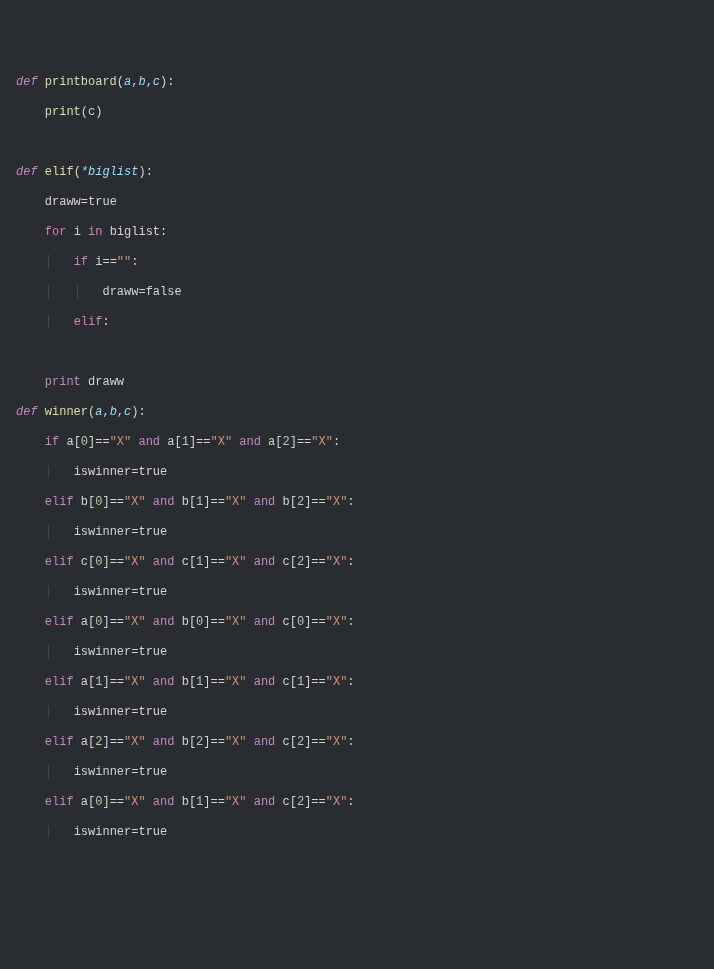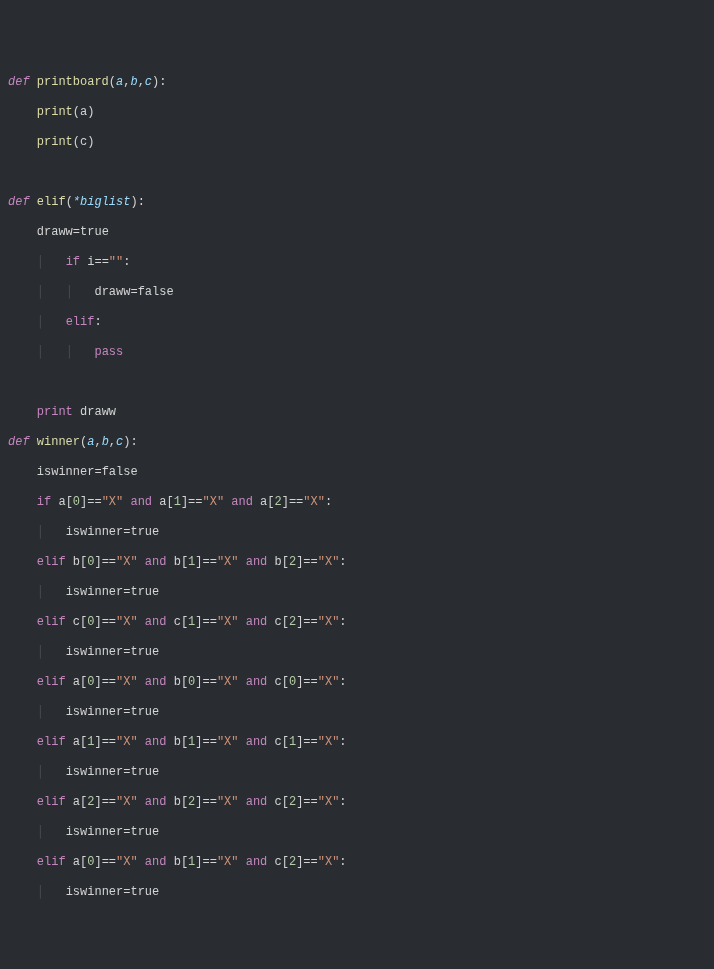--- a/index.html
+++ b/index.html
@@ -19,7 +19,7 @@
   }
   .line {
     display: block;
-    padding-left: 8px;
+    padding-left: 16px;
   }
   
   .kw-def   { color: #c586c0; font-style: italic; }   

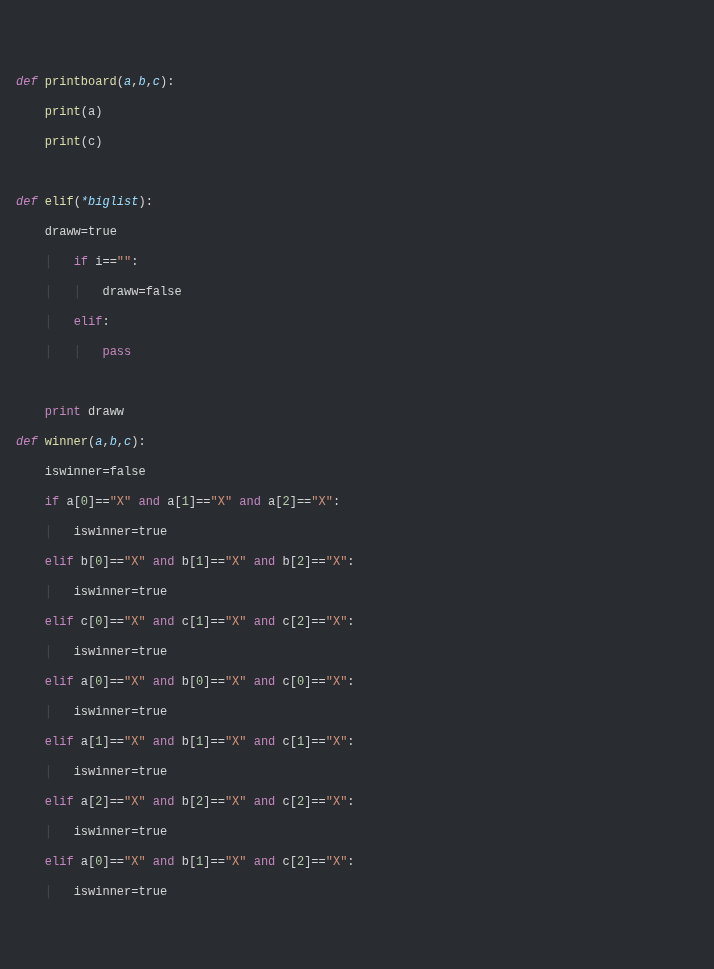--- a/index.html
+++ b/index.html
@@ -40,7 +40,6 @@
 
 <div class="code-area">
 <span class="line"><span class="kw-def">def</span> <span class="fn">printboard</span><span class="punct">(</span><span class="param">a</span><span class="punct">,</span><span class="param">b</span><span class="punct">,</span><span class="param">c</span><span class="punct">)</span><span class="punct">:</span></span>
-<span class="line">    <span class="fn">print</span><span class="punct">(</span><span class="var">a</span><span class="punct">)</span></span>
 <span class="line">    <span class="fn">print</span><span class="punct">(</span><span class="var">c</span><span class="punct">)</span></span>
 <span class="line"> </span>
 <span class="line"><span class="kw-def">def</span> <span class="fn">elif</span><span class="punct">(</span><span class="param"><span>*</span><span>biglist</span></span><span class="punct">)</span><span class="punct">:</span></span>

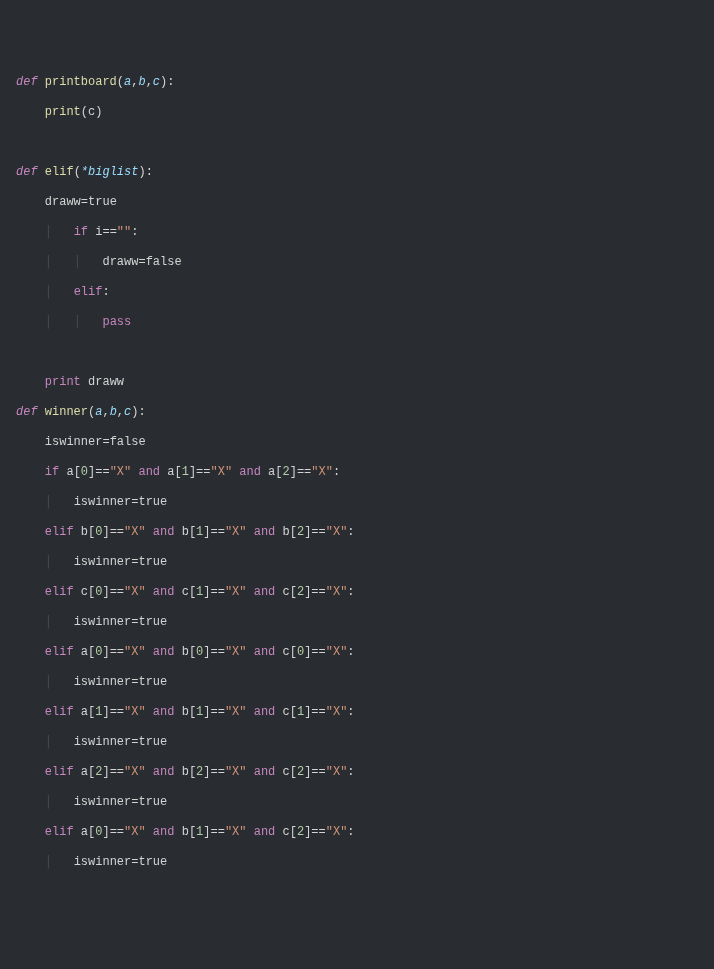--- a/index.html
+++ b/index.html
@@ -44,6 +44,7 @@
 <span class="line"> </span>
 <span class="line"><span class="kw-def">def</span> <span class="fn">elif</span><span class="punct">(</span><span class="param"><span>*</span><span>biglist</span></span><span class="punct">)</span><span class="punct">:</span></span>
 <span class="line">    <span class="var">draww</span><span class="op">=</span><span class="var">true</span></span>
+<span class="line">    <span class="kw-ctrl">for</span> <span class="var">i</span> <span class="kw-ctrl">in</span> <span class="var">biglist</span><span class="punct">:</span></span>
 <span class="line">    <span class="guide">│</span>   <span class="kw-ctrl">if</span> <span class="var">i</span><span class="op">==</span><span class="str">""</span><span class="punct">:</span></span>
 <span class="line">    <span class="guide">│</span>   <span class="guide">│</span>   <span class="var">draww</span><span class="op">=</span><span class="var">false</span></span>
 <span class="line">    <span class="guide">│</span>   <span class="kw-ctrl">elif</span><span class="punct">:</span></span>

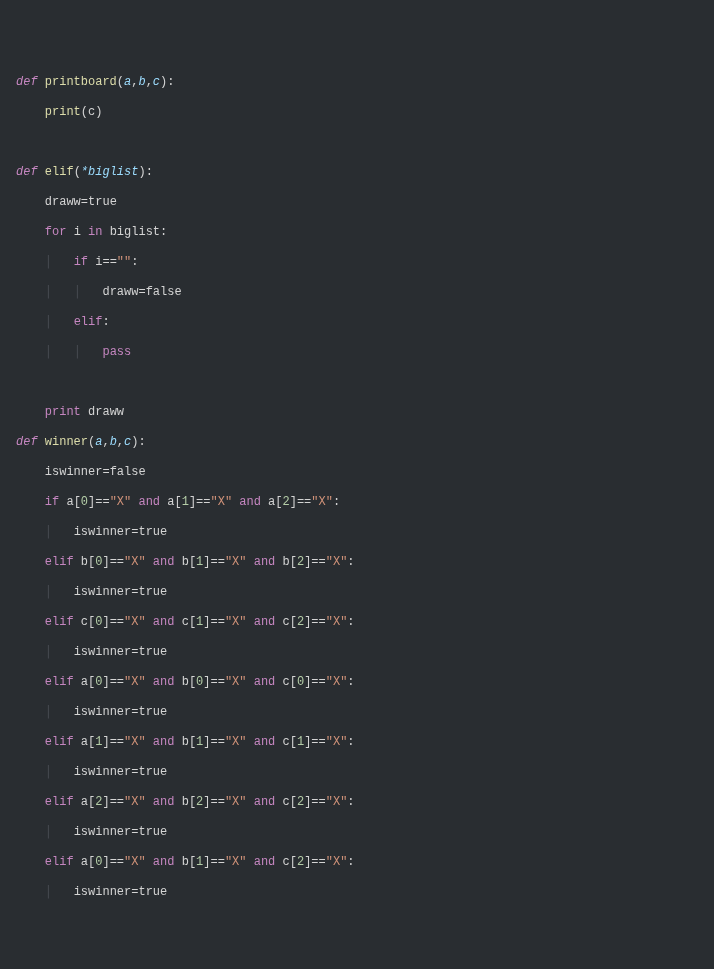--- a/index.html
+++ b/index.html
@@ -48,7 +48,6 @@
 <span class="line">    <span class="guide">│</span>   <span class="kw-ctrl">if</span> <span class="var">i</span><span class="op">==</span><span class="str">""</span><span class="punct">:</span></span>
 <span class="line">    <span class="guide">│</span>   <span class="guide">│</span>   <span class="var">draww</span><span class="op">=</span><span class="var">false</span></span>
 <span class="line">    <span class="guide">│</span>   <span class="kw-ctrl">elif</span><span class="punct">:</span></span>
-<span class="line">    <span class="guide">│</span>   <span class="guide">│</span>   <span class="kw-ctrl">pass</span></span>
 <span class="line"> </span>
 <span class="line">    <span class="kw-ctrl">print</span> <span class="var">draww</span></span>
 <span class="line"><span class="kw-def">def</span> <span class="fn">winner</span><span class="punct">(</span><span class="param">a</span><span class="punct">,</span><span class="param">b</span><span class="punct">,</span><span class="param">c</span><span class="punct">)</span><span class="punct">:</span></span>

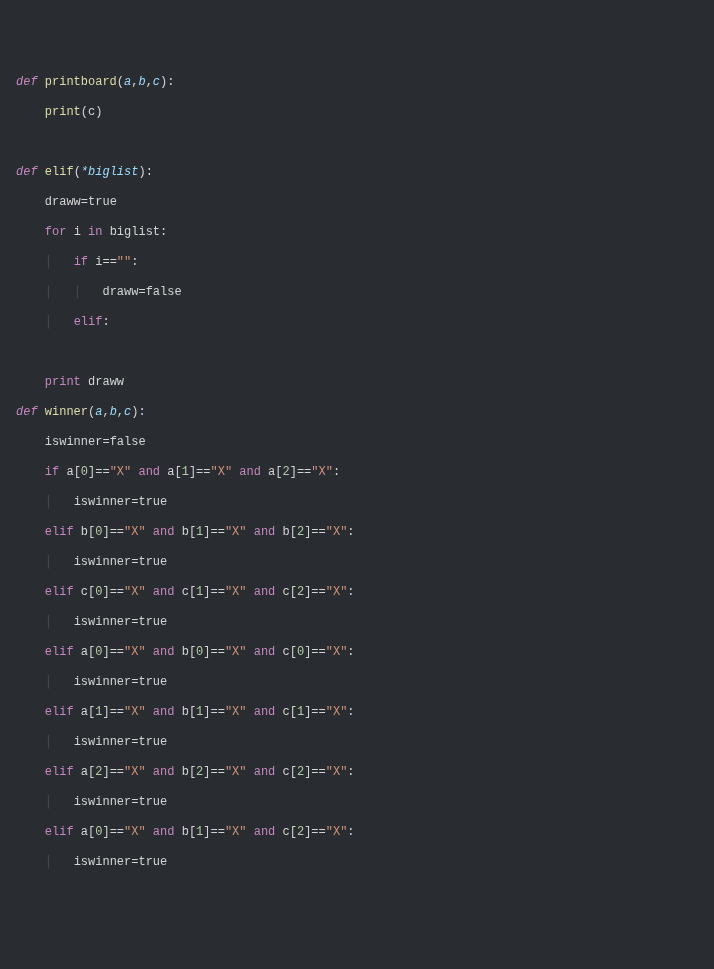--- a/index.html
+++ b/index.html
@@ -51,7 +51,6 @@
 <span class="line"> </span>
 <span class="line">    <span class="kw-ctrl">print</span> <span class="var">draww</span></span>
 <span class="line"><span class="kw-def">def</span> <span class="fn">winner</span><span class="punct">(</span><span class="param">a</span><span class="punct">,</span><span class="param">b</span><span class="punct">,</span><span class="param">c</span><span class="punct">)</span><span class="punct">:</span></span>
-<span class="line">    <span class="var">iswinner</span><span class="op">=</span><span class="var">false</span></span>
 <span class="line">    <span class="kw-ctrl">if</span> <span class="var">a</span><span class="punct">[</span><span class="num">0</span><span class="punct">]</span><span class="op">==</span><span class="str">"X"</span> <span class="kw-ctrl">and</span> <span class="var">a</span><span class="punct">[</span><span class="num">1</span><span class="punct">]</span><span class="op">==</span><span class="str">"X"</span> <span class="kw-ctrl">and</span> <span class="var">a</span><span class="punct">[</span><span class="num">2</span><span class="punct">]</span><span class="op">==</span><span class="str">"X"</span><span class="punct">:</span></span>
 <span class="line">    <span class="guide">│</span>   <span class="var">iswinner</span><span class="op">=</span><span class="var">true</span></span>
 <span class="line">    <span class="kw-ctrl">elif</span> <span class="var">b</span><span class="punct">[</span><span class="num">0</span><span class="punct">]</span><span class="op">==</span><span class="str">"X"</span> <span class="kw-ctrl">and</span> <span class="var">b</span><span class="punct">[</span><span class="num">1</span><span class="punct">]</span><span class="op">==</span><span class="str">"X"</span> <span class="kw-ctrl">and</span> <span class="var">b</span><span class="punct">[</span><span class="num">2</span><span class="punct">]</span><span class="op">==</span><span class="str">"X"</span><span class="punct">:</span></span>

